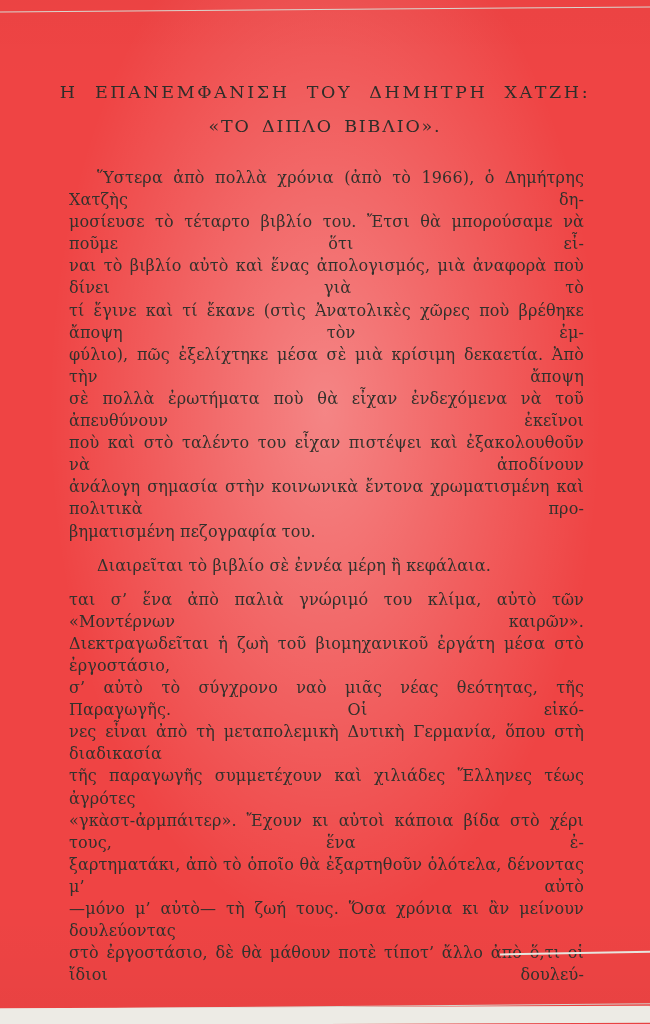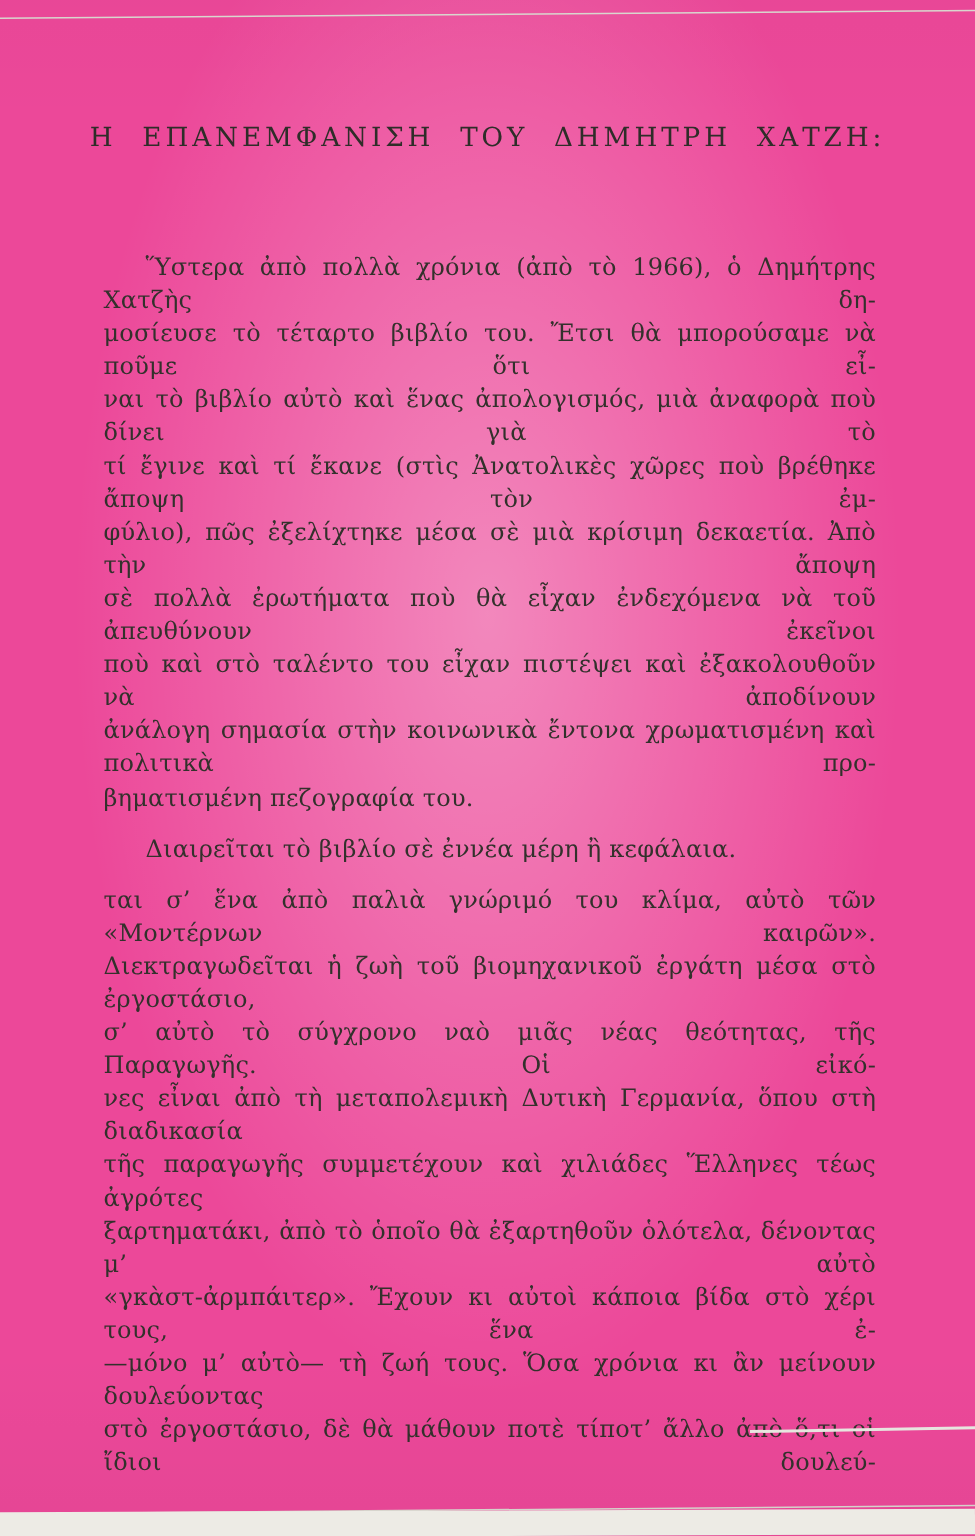--- a/index.html
+++ b/index.html
@@ -7,7 +7,7 @@
     position: relative;
     width: 650px;
     height: 1024px;
-    background: #ec4899;
+    background: #ef4444;
     overflow: hidden;
     font-family: "DejaVu Serif", "Liberation Serif", serif;
     color: #33312c;

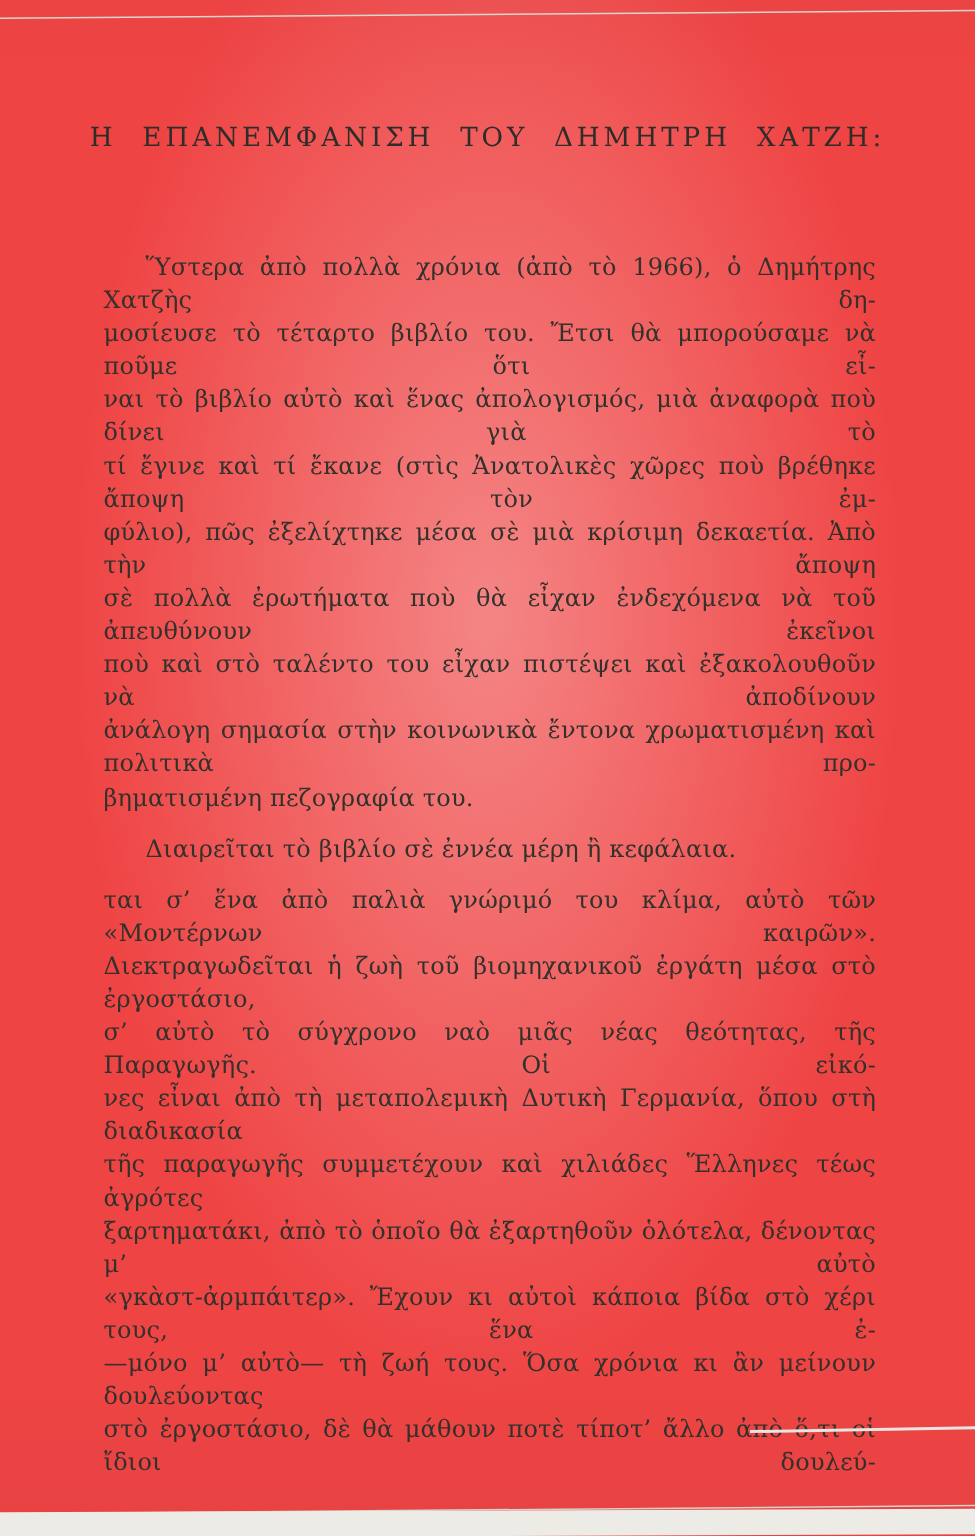--- a/index.html
+++ b/index.html
@@ -89,6 +89,7 @@
 
   <div id="heading-block">
     <div id="page-title">Η  ΕΠΑΝΕΜΦΑΝΙΣΗ  ΤΟΥ  ΔΗΜΗΤΡΗ  ΧΑΤΖΗ:</div>
+    <div id="page-subtitle">«ΤΟ ΔΙΠΛΟ ΒΙΒΛΙΟ».</div>
   </div>
 
   <div id="body-text">

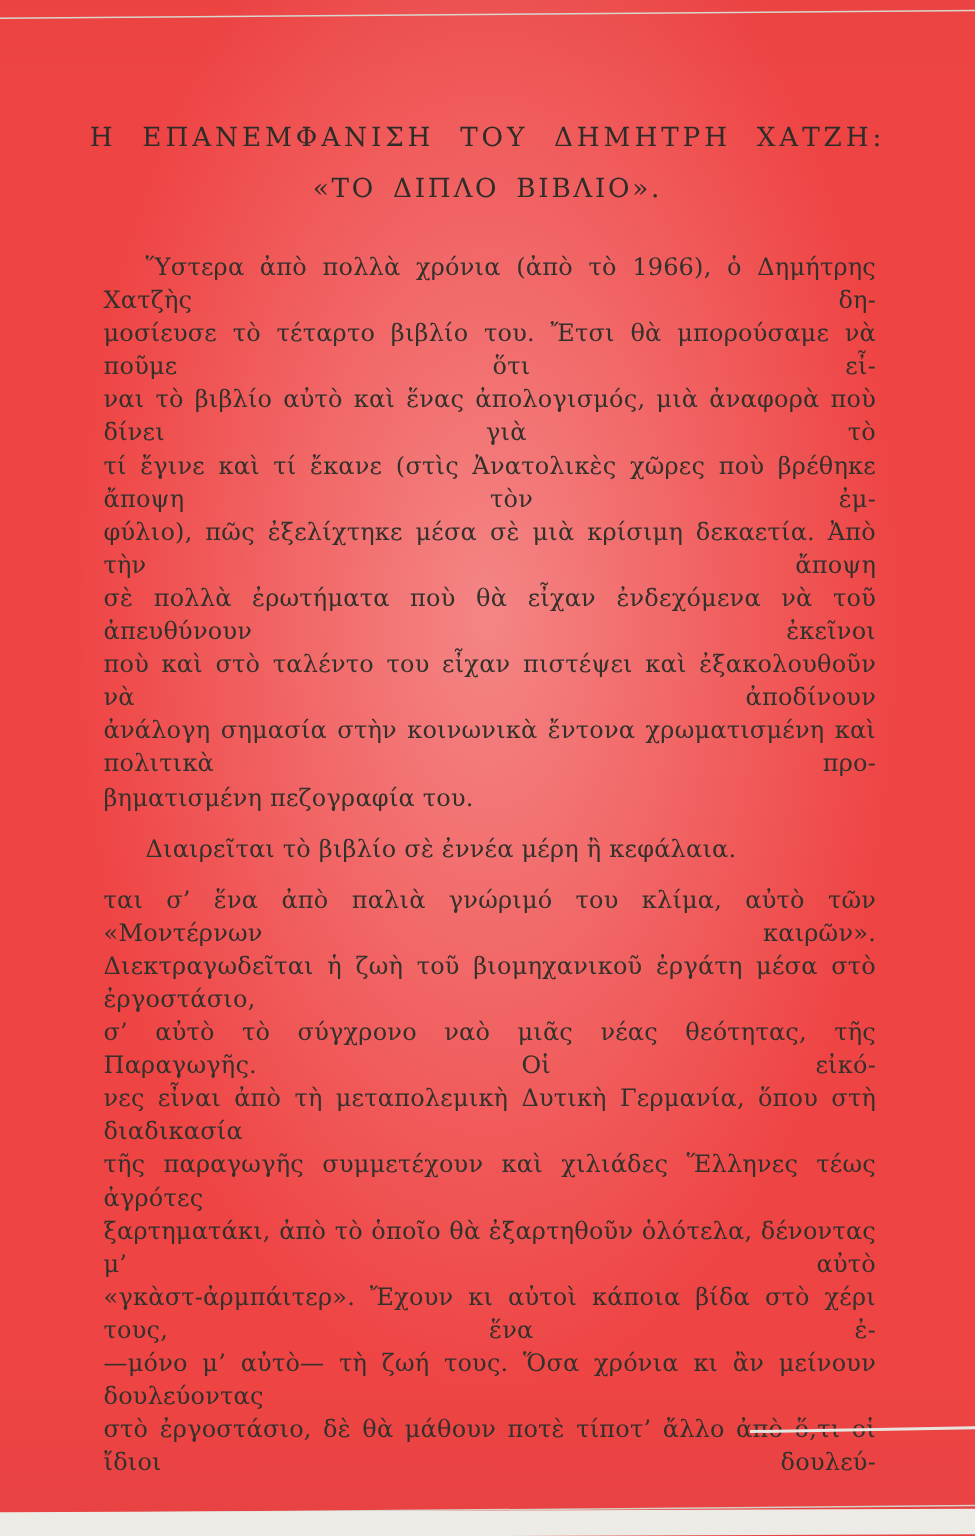--- a/index.html
+++ b/index.html
@@ -113,8 +113,8 @@
         <div class="line">σ’ αὐτὸ τὸ σύγχρονο ναὸ μιᾶς νέας θεότητας, τῆς Παραγωγῆς. Οἱ εἰκό-</div>
         <div class="line">νες εἶναι ἀπὸ τὴ μεταπολεμικὴ Δυτικὴ Γερμανία, ὅπου στὴ διαδικασία</div>
         <div class="line">τῆς παραγωγῆς  συμμετέχουν καὶ χιλιάδες Ἕλληνες τέως  ἀγρότες</div>
+        <div class="line">«γκὰστ-ἀρμπάιτερ». Ἔχουν κι αὐτοὶ κάποια βίδα στὸ χέρι τους, ἕνα ἐ-</div>
         <div class="line">ξαρτηματάκι, ἀπὸ τὸ ὁποῖο θὰ ἐξαρτηθοῦν ὁλότελα, δένοντας μ’ αὐτὸ</div>
-        <div class="line">«γκὰστ-ἀρμπάιτερ». Ἔχουν κι αὐτοὶ κάποια βίδα στὸ χέρι τους, ἕνα ἐ-</div>
         <div class="line">—μόνο μ’ αὐτὸ— τὴ ζωή τους. Ὅσα χρόνια κι ἂν μείνουν δουλεύοντας</div>
         <div class="line">στὸ ἐργοστάσιο, δὲ θὰ μάθουν ποτὲ τίποτ’ ἄλλο ἀπὸ ὅ,τι οἱ ἴδιοι δουλεύ-</div>
       </div>

